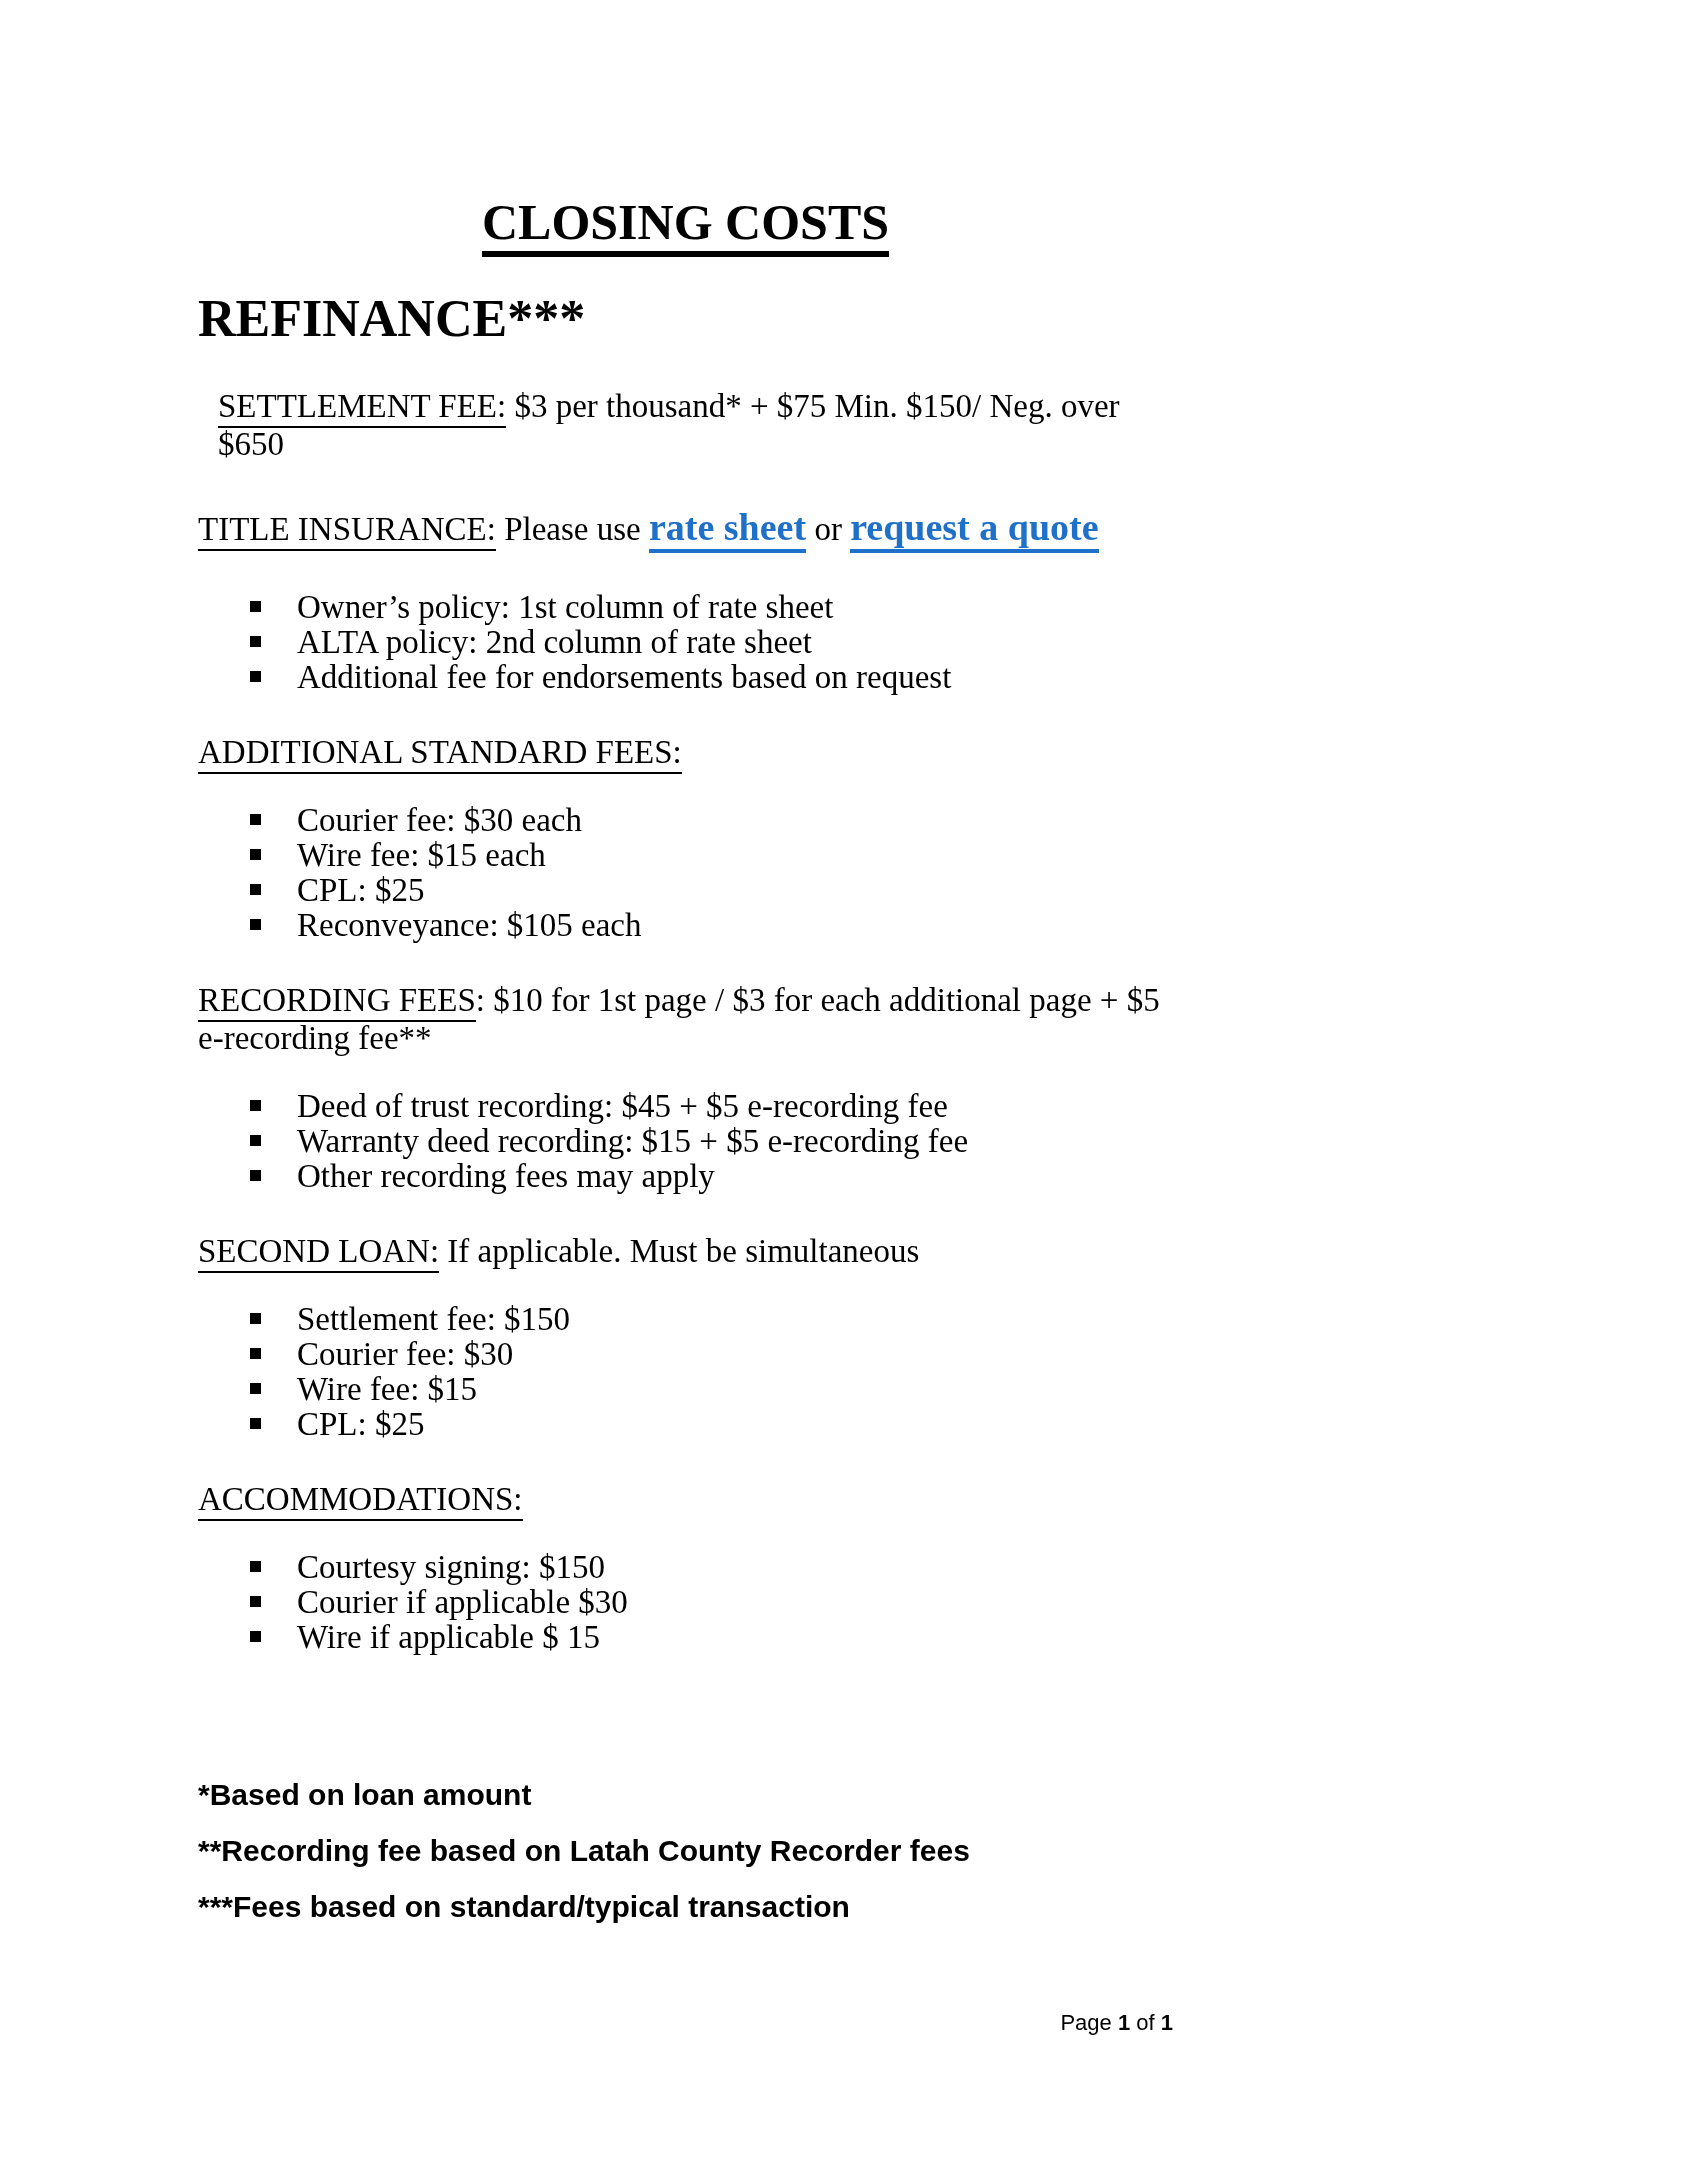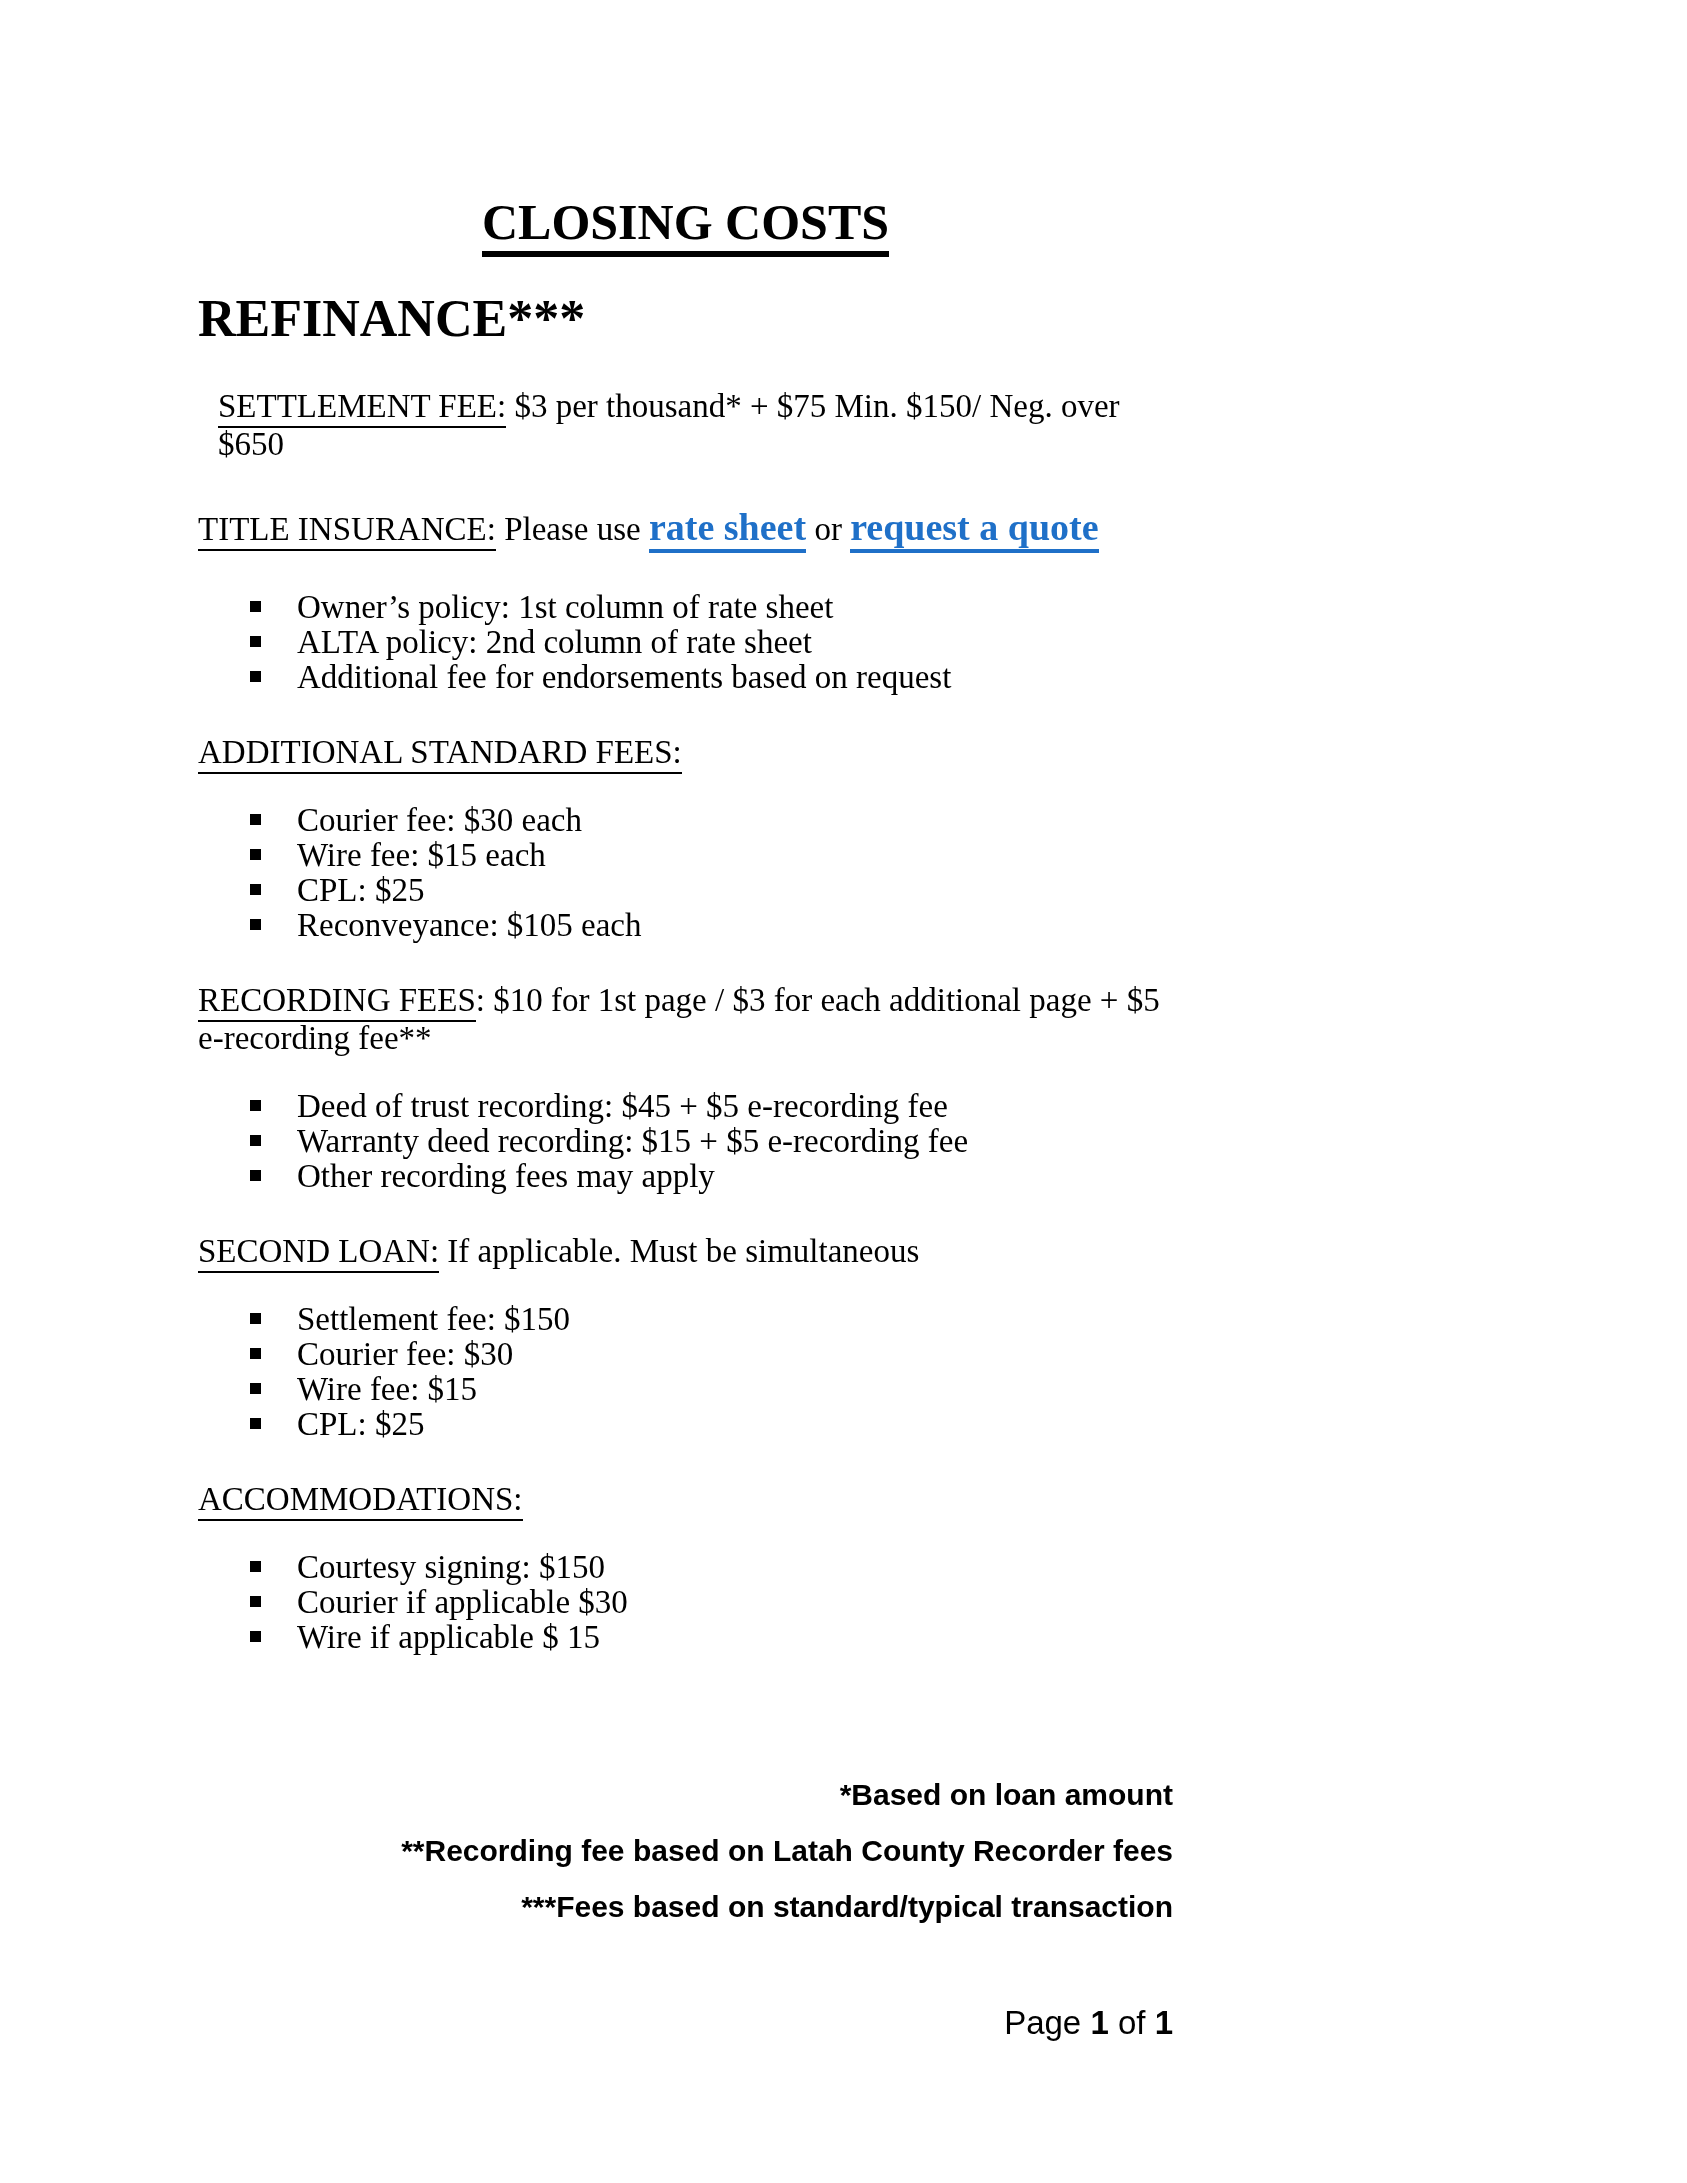--- a/index.html
+++ b/index.html
@@ -77,7 +77,7 @@
   
   .footnotes{
     margin-top:123px;
-    text-align:right;
+    text-align:left;
     font-family:"Liberation Sans","DejaVu Sans",sans-serif;
     font-weight:bold;
     font-size:30px;

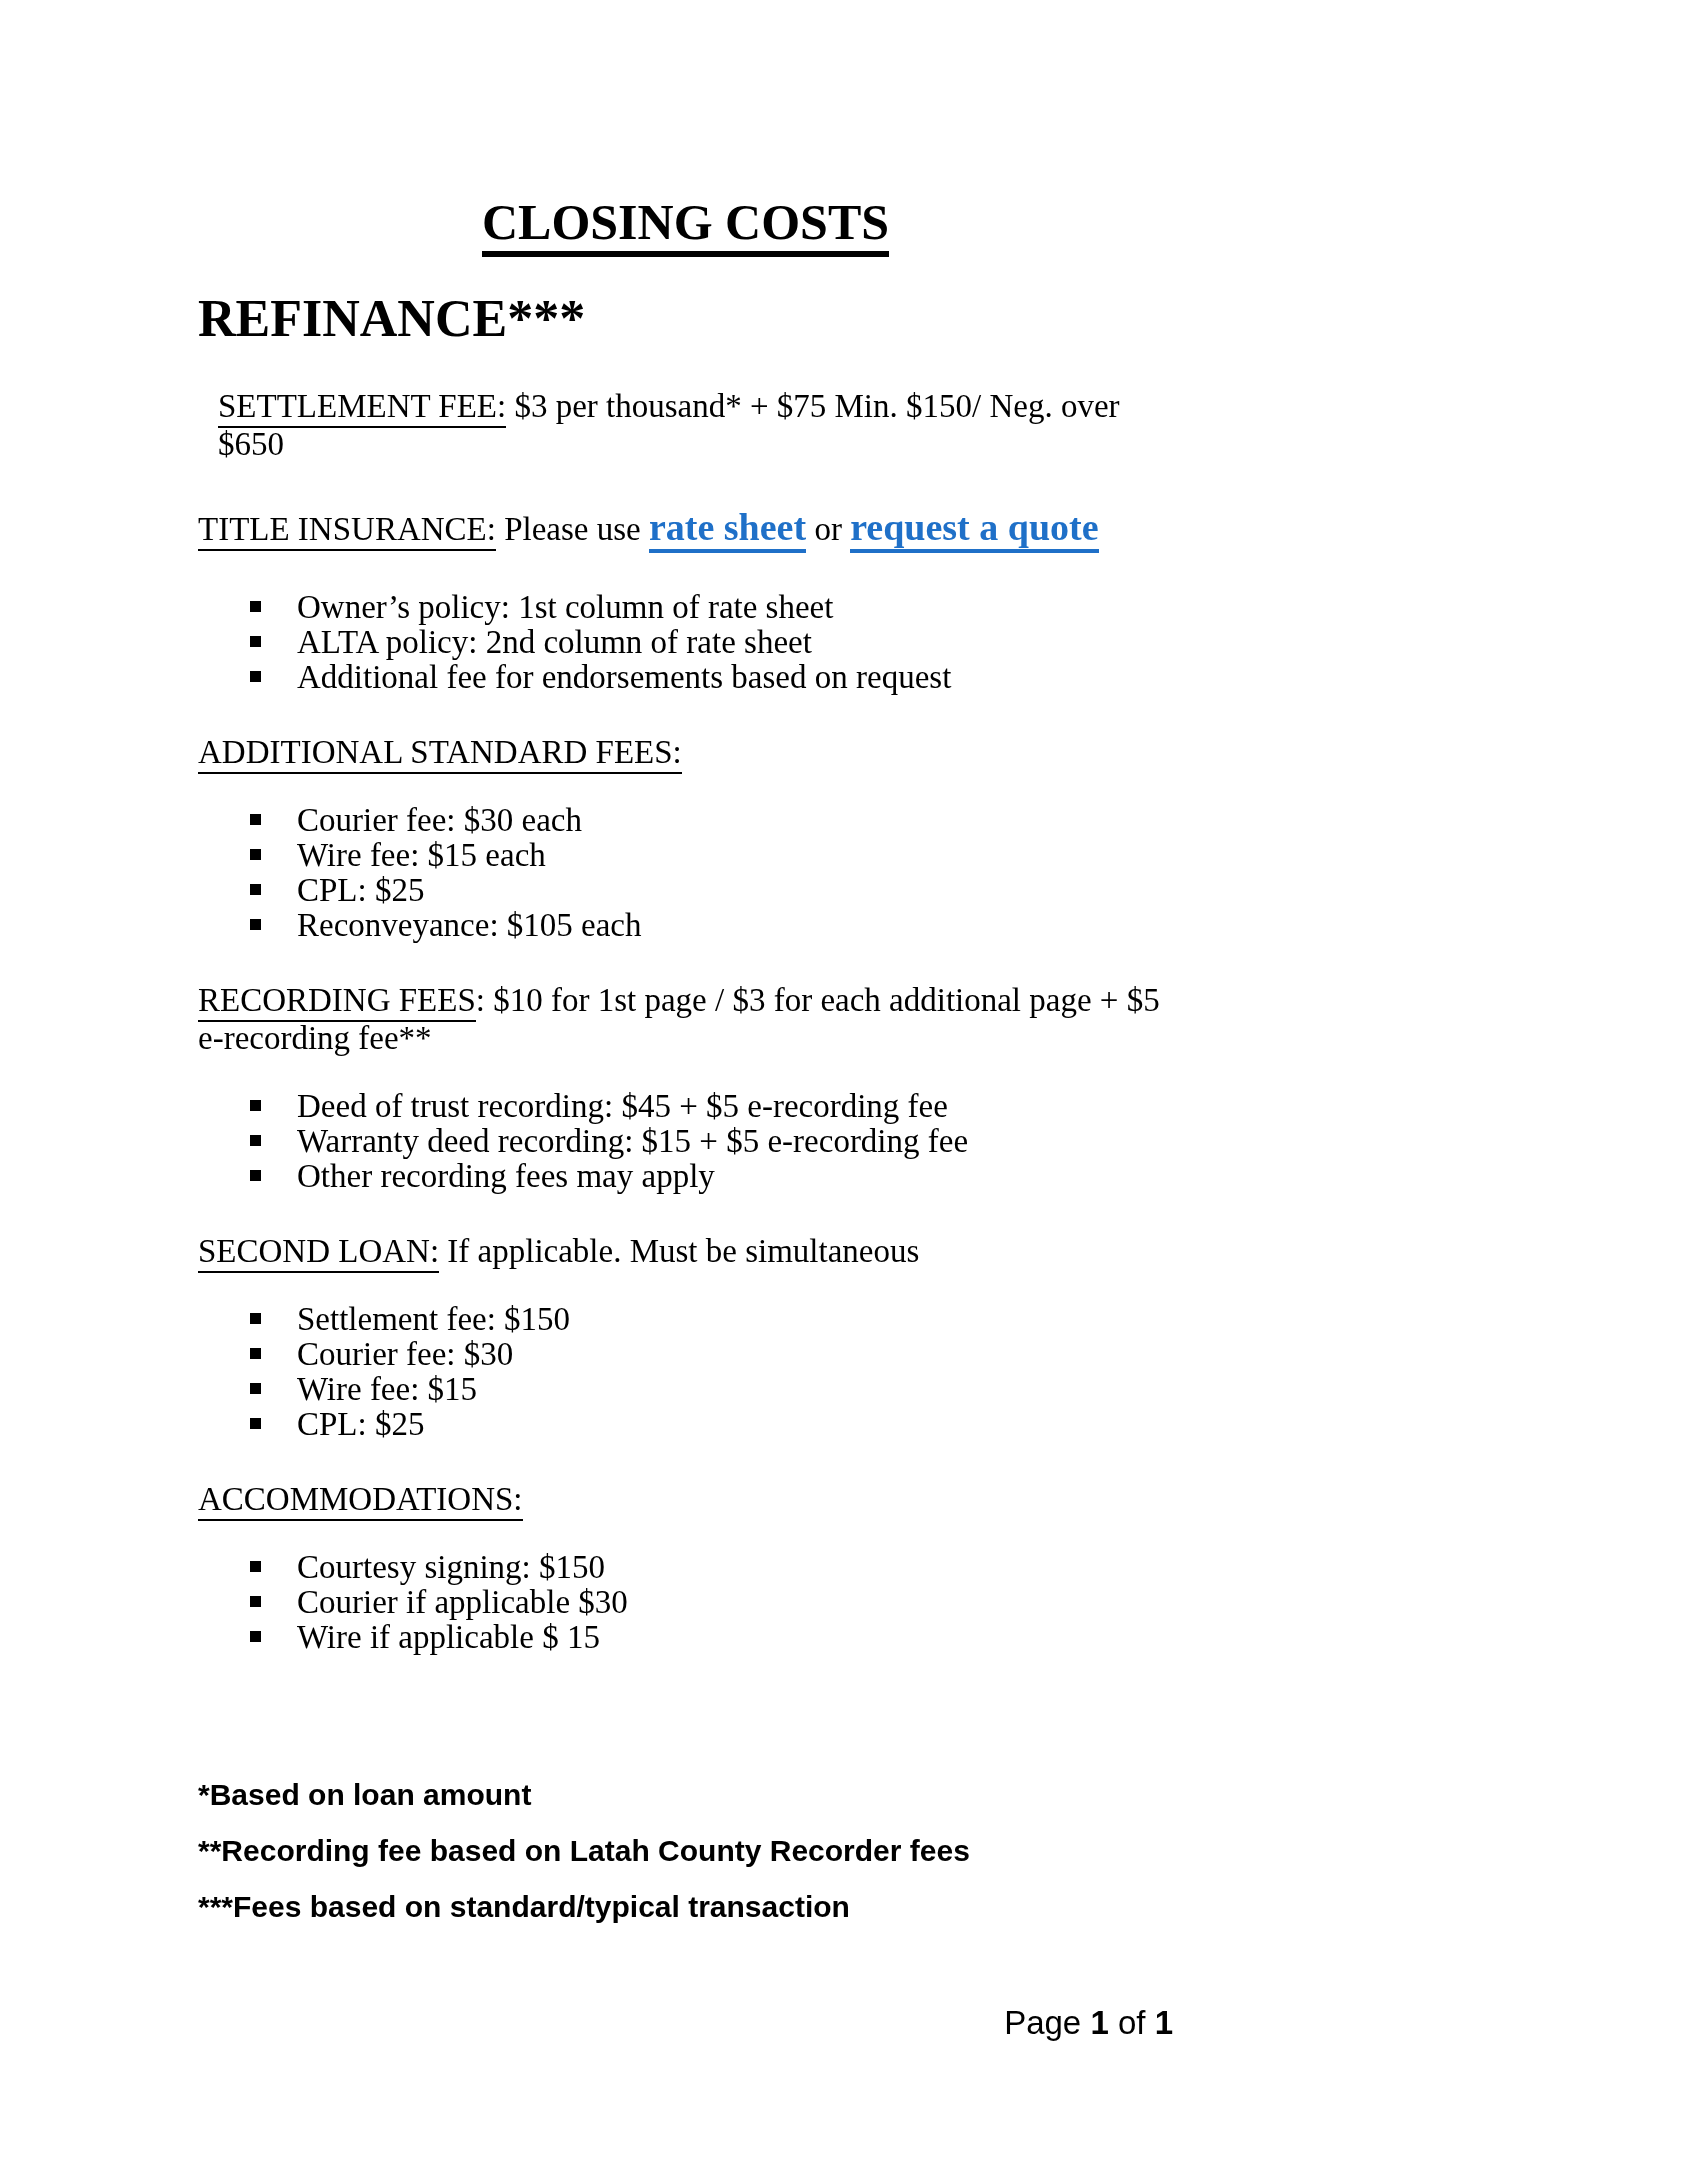--- a/index.html
+++ b/index.html
@@ -92,7 +92,7 @@
     top:2006px;
     right:198px;
     font-family:"Liberation Sans","DejaVu Sans",sans-serif;
-    font-size:33px;
+    font-size:22px;
     line-height:33px;
   }
   .page-footer .bold{ font-weight:bold; }

